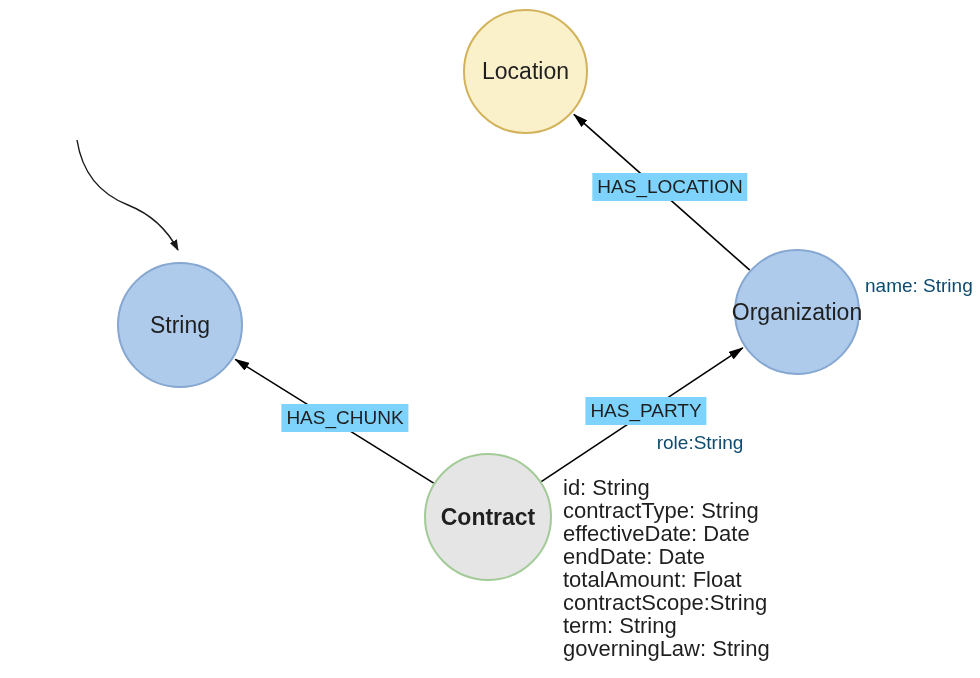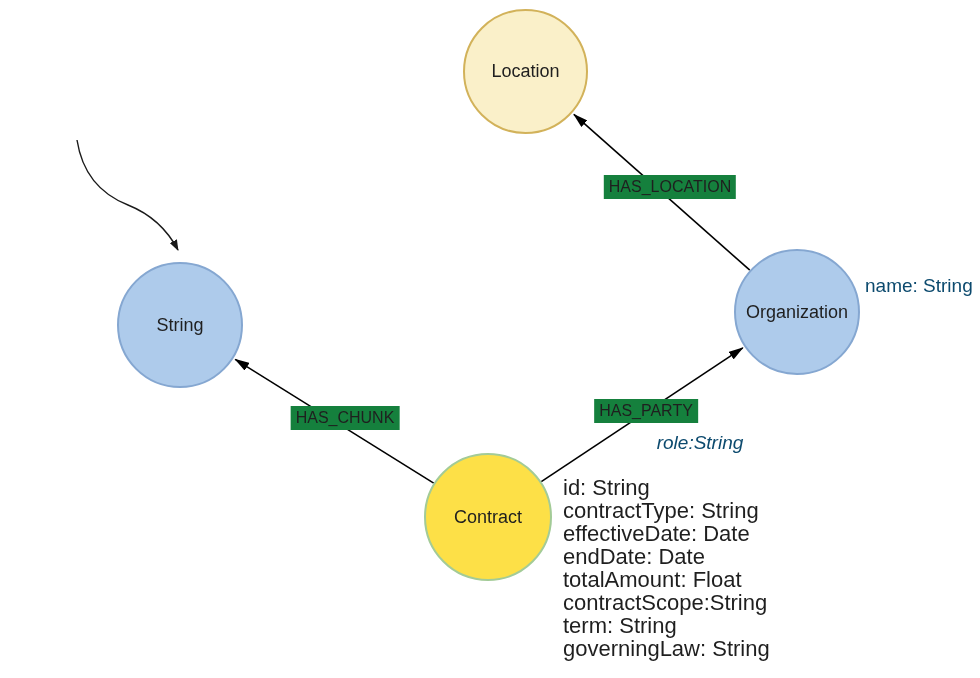--- a/index.html
+++ b/index.html
@@ -29,7 +29,7 @@
     align-items: center;
     justify-content: center;
     box-sizing: border-box;
-    font-size: 18px;
+    font-size: 23px;
     color: #1f1f1f;
   }
   .node-yellow {

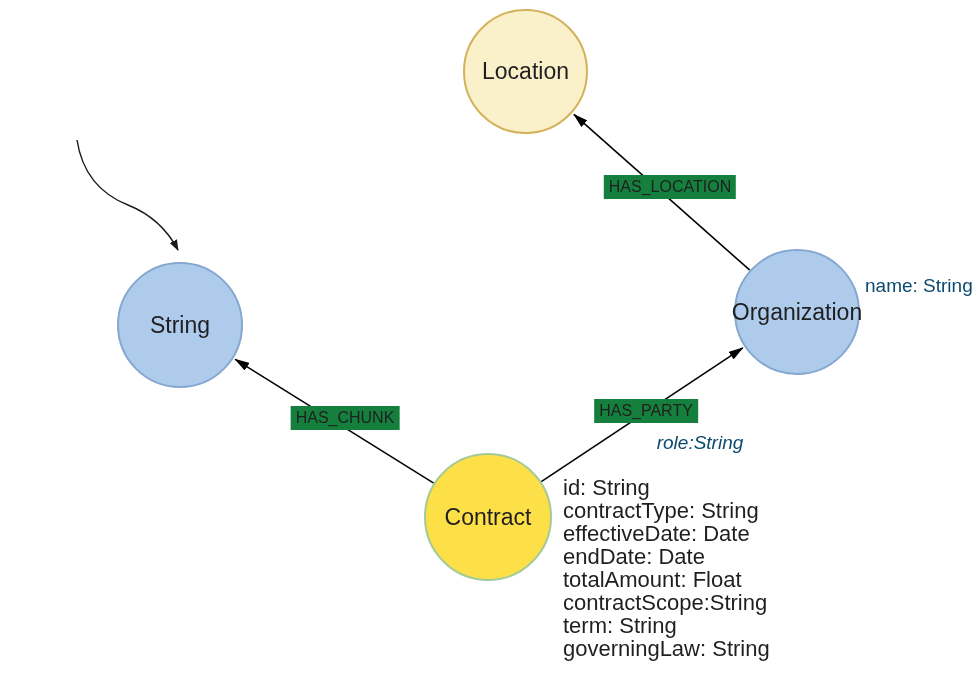--- a/index.html
+++ b/index.html
@@ -52,9 +52,9 @@
   .edge-label {
     position: absolute;
     transform: translate(-50%, -50%);
-    background: #15803d;
+    background: #7dd3fc;
     padding: 3px 5px;
-    font-size: 16px;
+    font-size: 19px;
     color: #1f1f1f;
     white-space: nowrap;
     text-align: center;

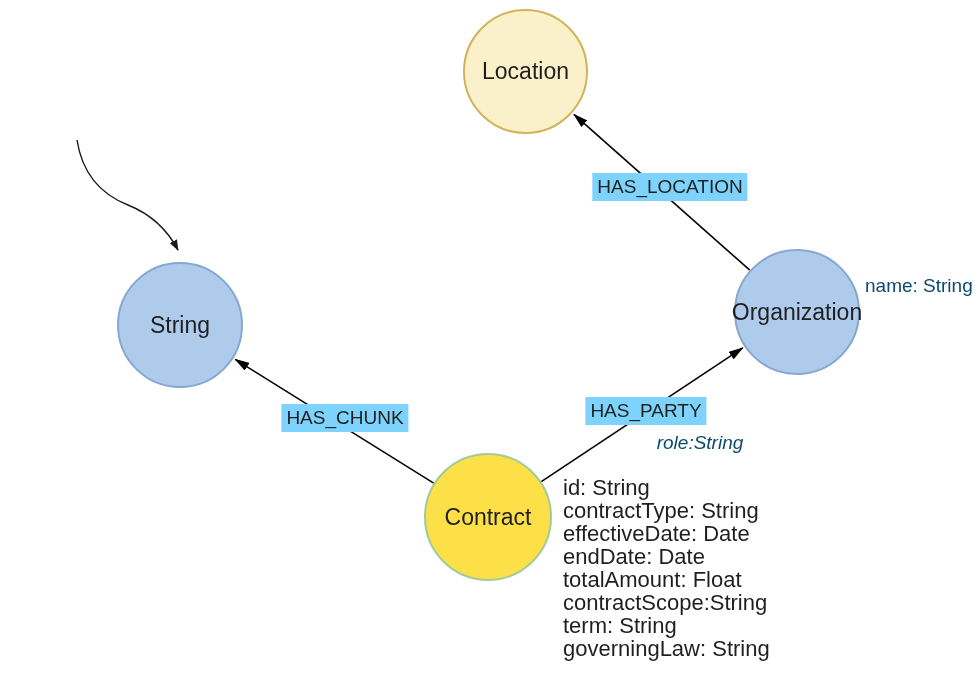--- a/index.html
+++ b/index.html
@@ -74,7 +74,6 @@
     left: 700px;
     top: 443px;
     transform: translate(-50%, -50%);
-    font-style: italic;
   }
   .contract-props {
     position: absolute;

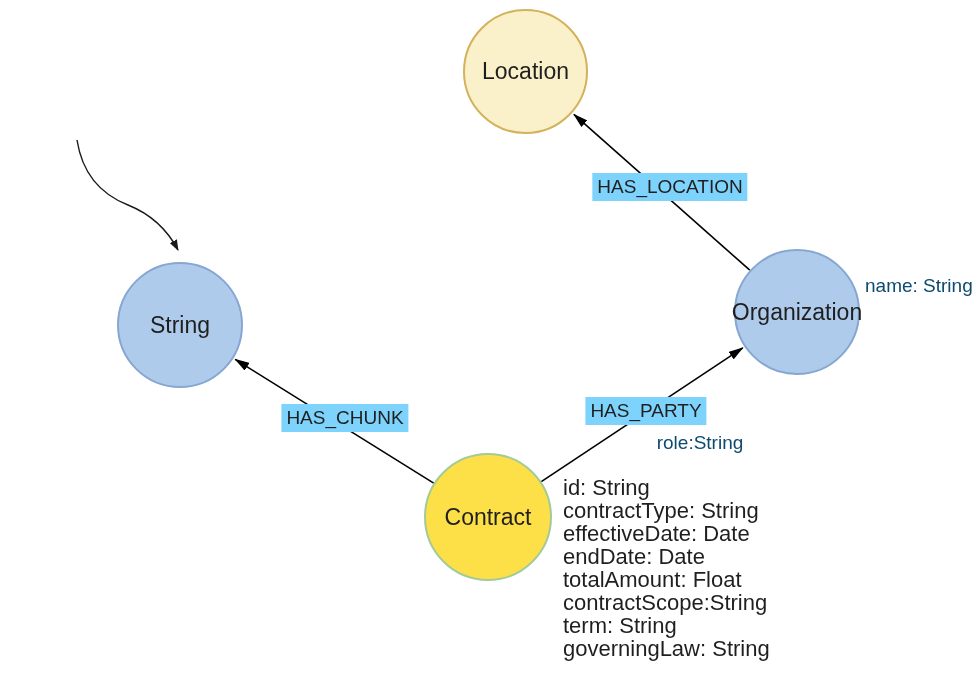--- a/index.html
+++ b/index.html
@@ -41,8 +41,9 @@
     border: 2px solid #85a7d1;
   }
   .node-green {
-    background: #fde047;
+    background: #e5e5e5;
     border: 2px solid #a3cb97;
+    font-weight: bold;
   }
   .node-location { left: 463px; top: 9px;  width: 125px; height: 125px; }
   .node-chunk    { left: 117px; top: 262px; width: 126px; height: 126px; }

